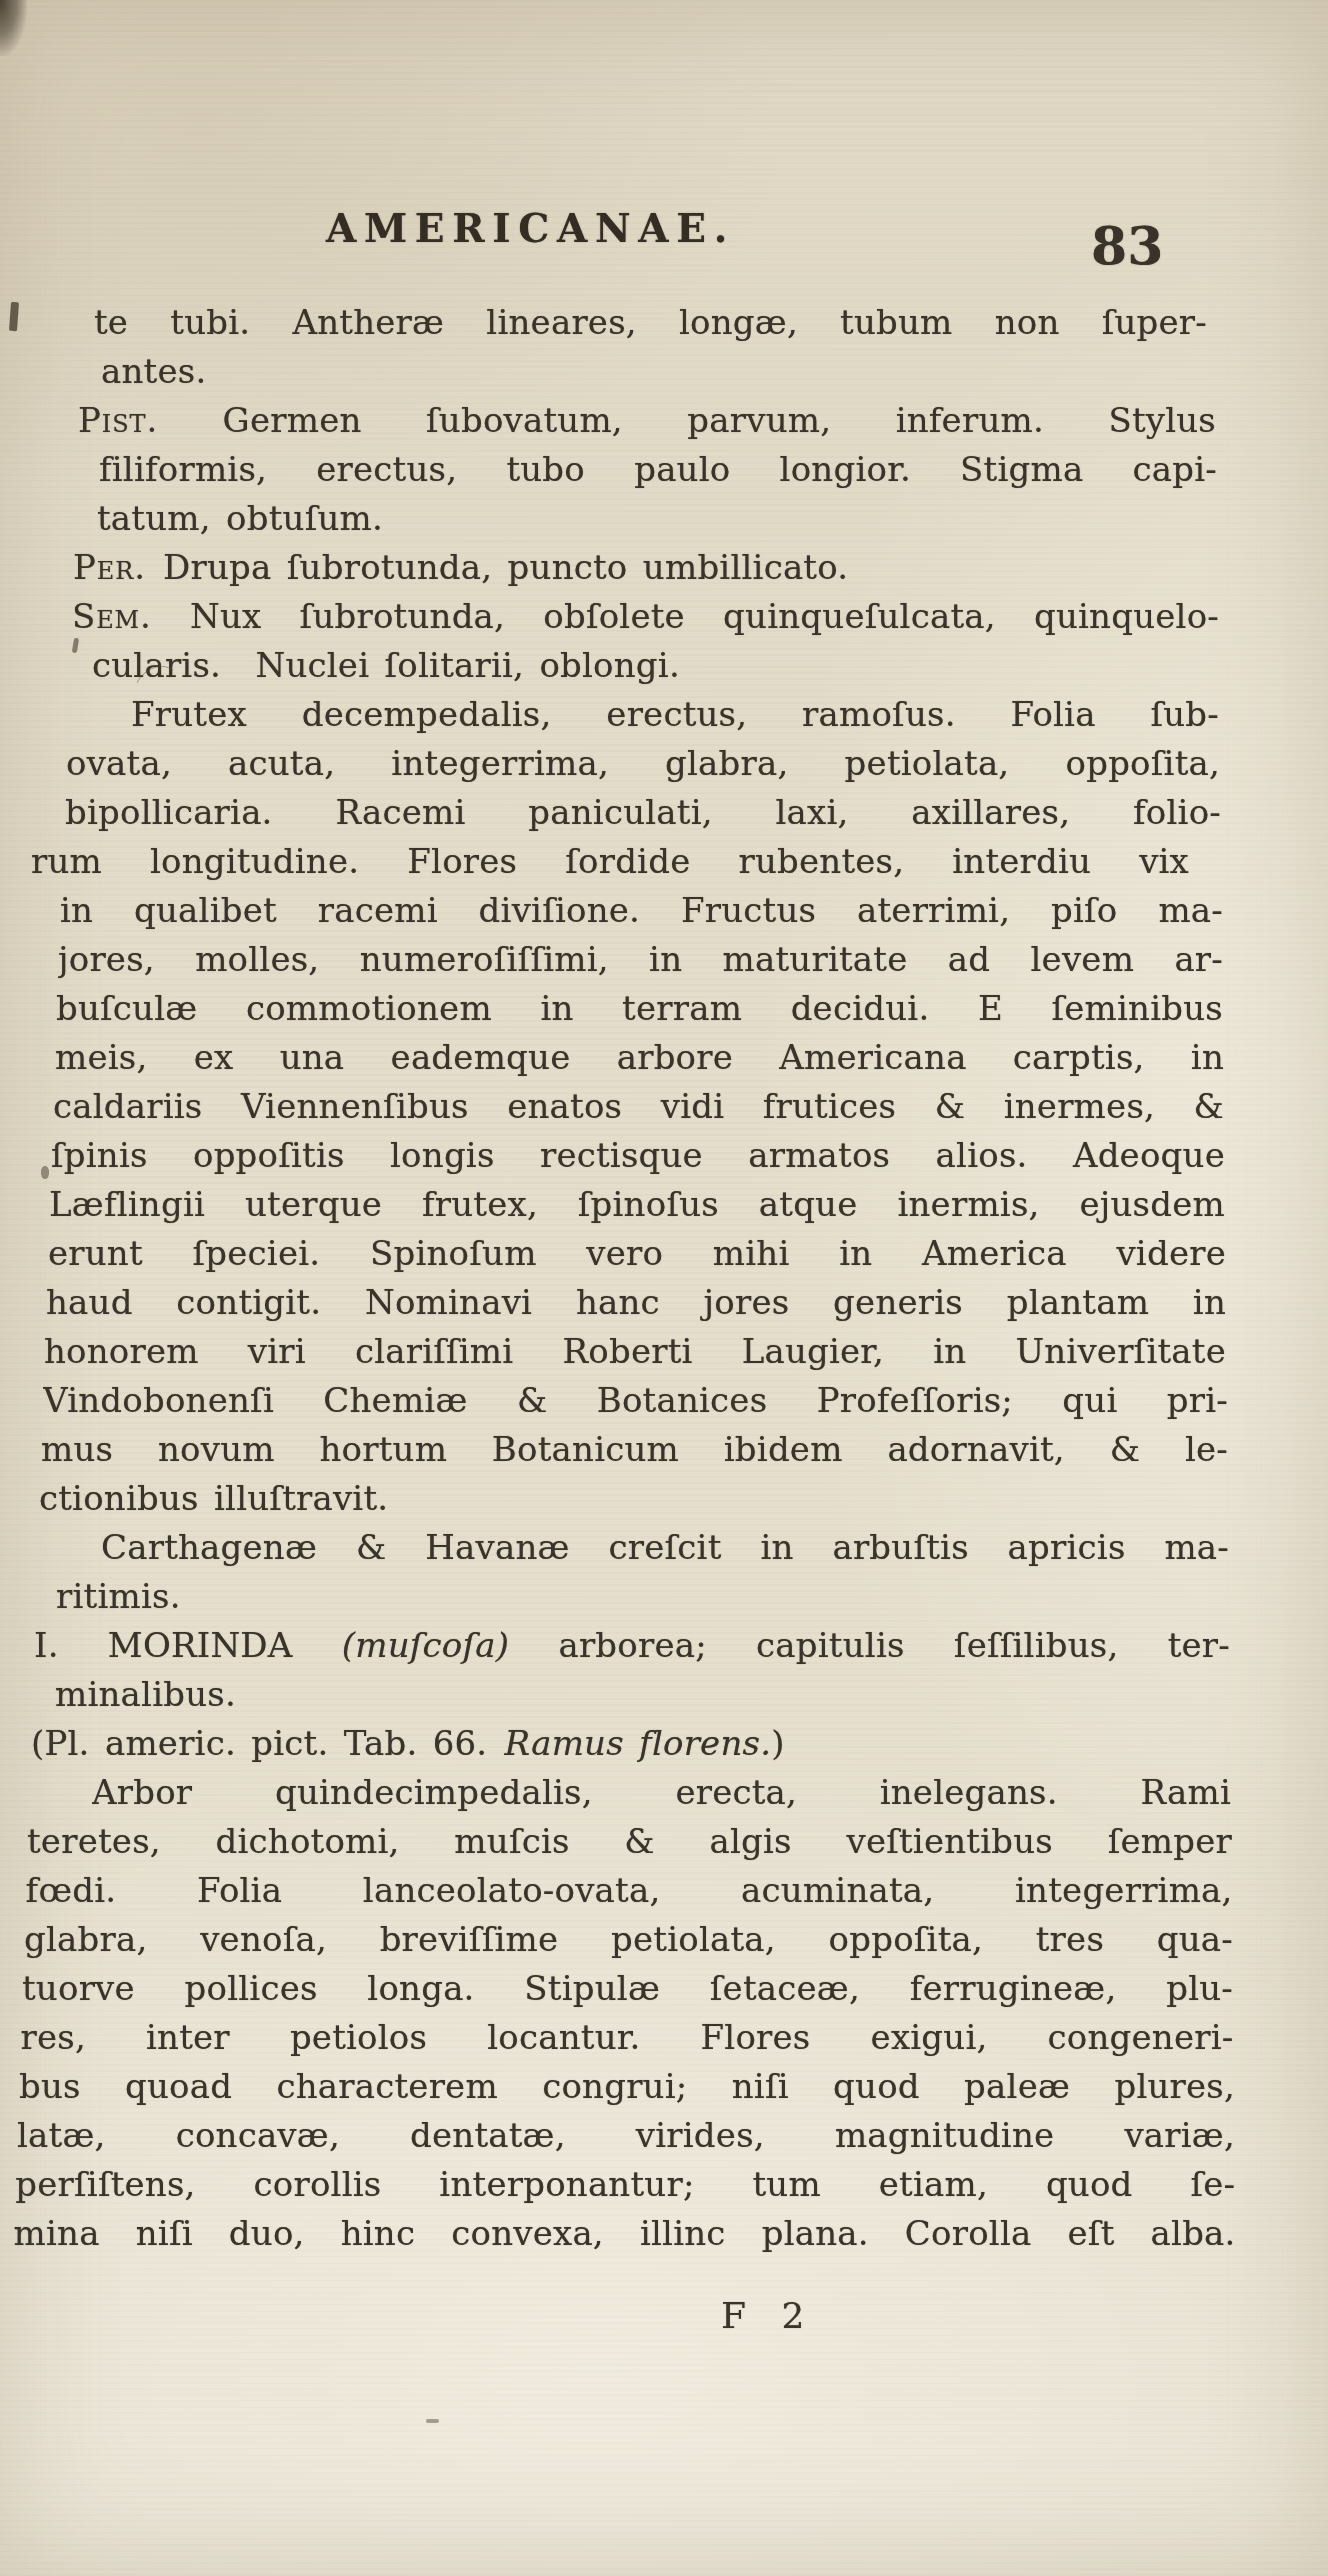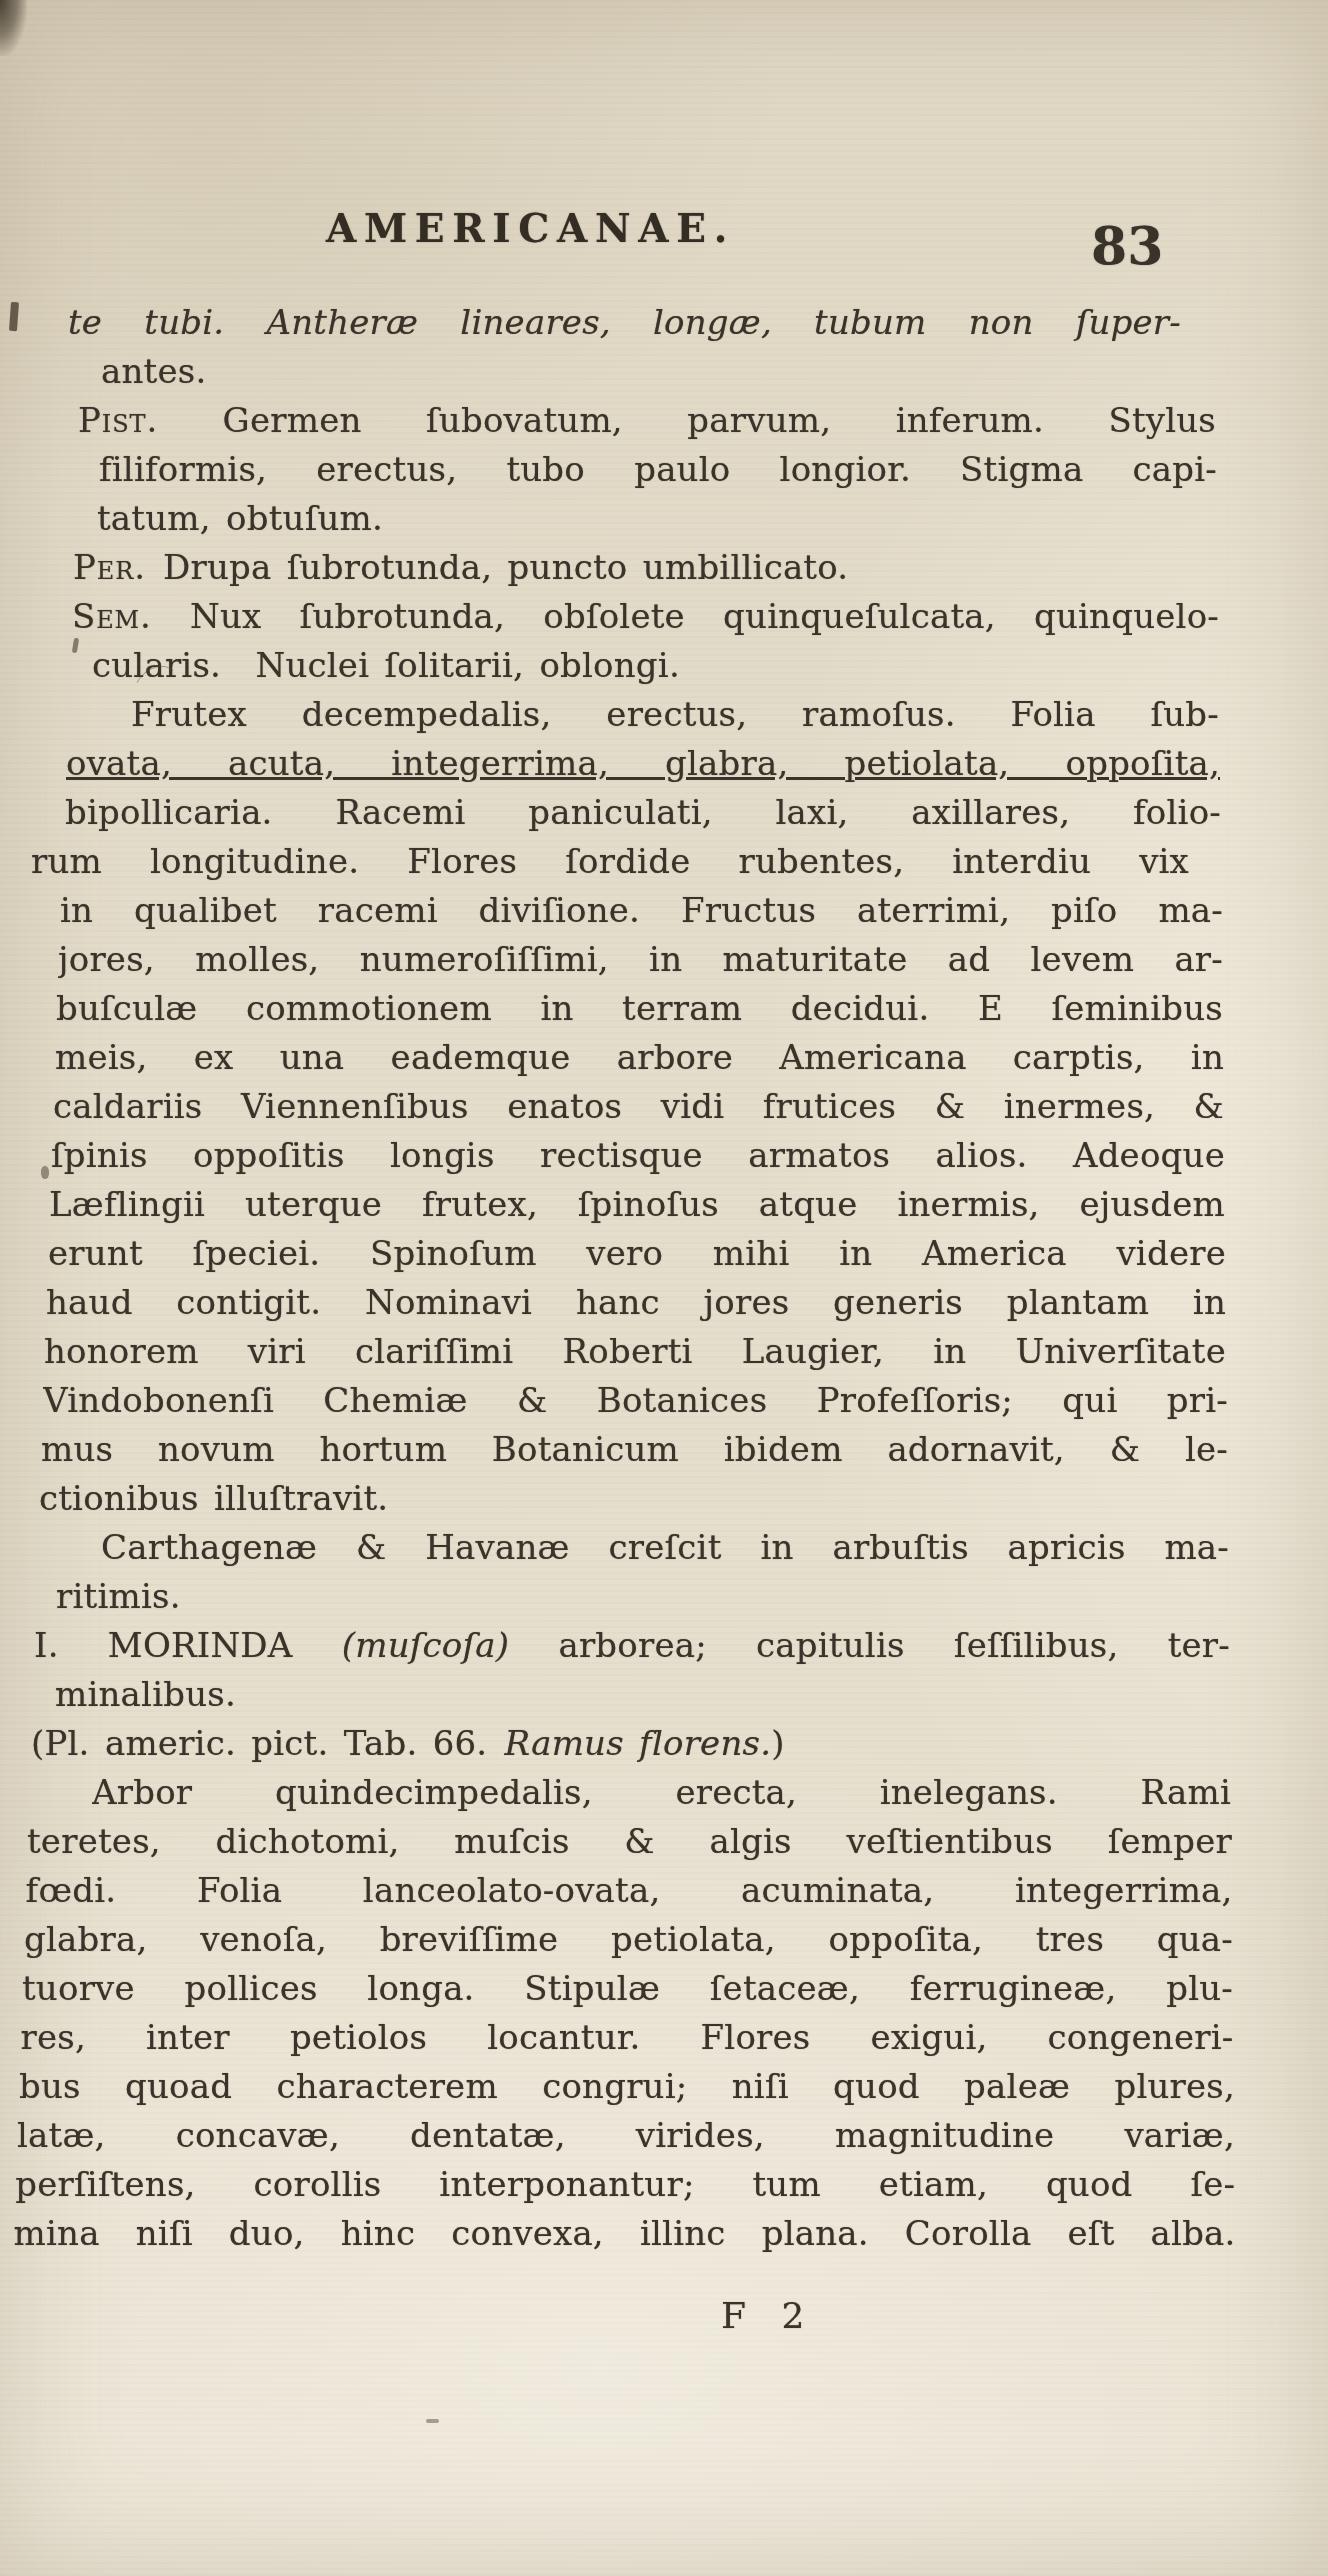--- a/index.html
+++ b/index.html
@@ -64,7 +64,7 @@
   <div class="page-number">83</div>
 
   <div id="text-block">
-      <div class="line just" style="margin-left: 68px; width: 1113px; font-style: italic;"><span>te tubi. Antheræ lineares, longæ, tubum non ſuper-</span></div>
+      <div class="line just" style="margin-left: 94px; width: 1113px;"><span>te tubi. Antheræ lineares, longæ, tubum non ſuper-</span></div>
       <div class="line" style="margin-left: 101px; width: 1115px;"><span>antes.</span></div>
       <div class="line just" style="margin-left: 78px; width: 1138px;"><span class="sc">Pist.</span><span> Germen ſubovatum, parvum, inferum. Stylus</span></div>
       <div class="line just" style="margin-left: 99px; width: 1118px;"><span>filiformis, erectus, tubo paulo longior. Stigma capi-</span></div>

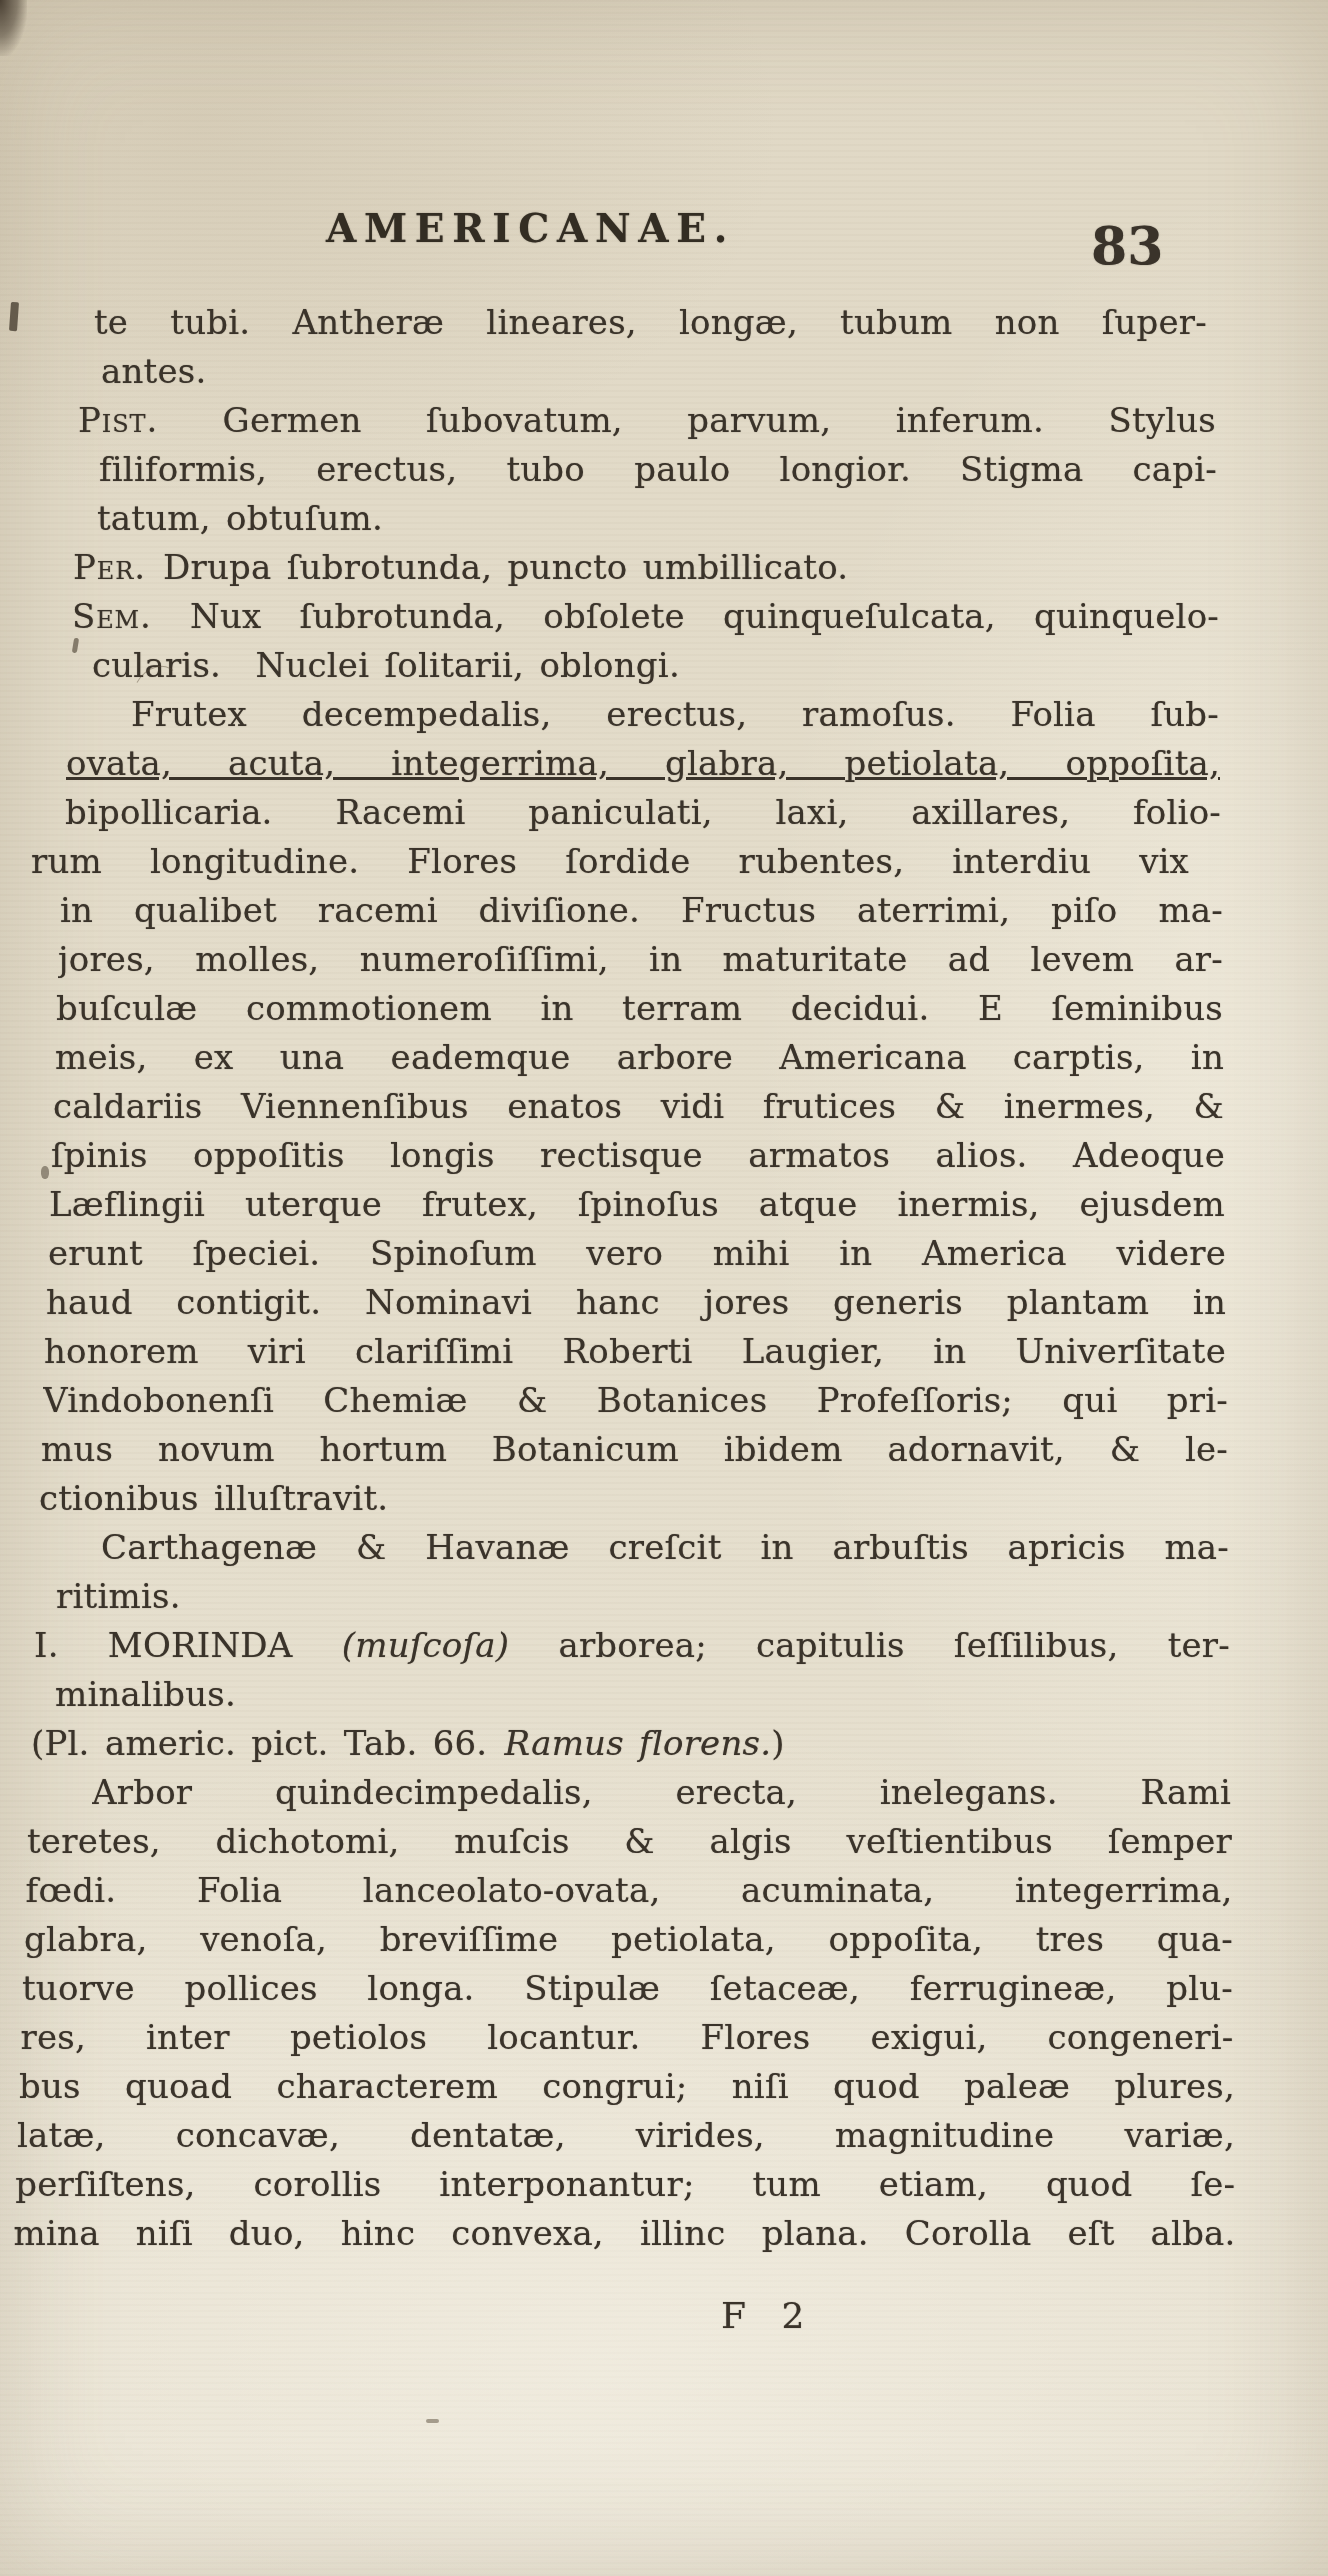--- a/index.html
+++ b/index.html
@@ -73,7 +73,7 @@
       <div class="line just" style="margin-left: 72px; width: 1147px;"><span class="sc">Sem.</span><span> Nux ſubrotunda, obſolete quinqueſulcata, quinquelo-</span></div>
       <div class="line" style="margin-left: 92px; width: 1127px;"><span>cularis.  Nuclei ſolitarii, oblongi.</span></div>
       <div class="line just" style="margin-left: 131px; width: 1088px;"><span>Frutex decempedalis, erectus, ramoſus. Folia ſub-</span></div>
-      <div class="line just" style="margin-left: 66px; width: 1154px; text-decoration: underline;"><span>ovata, acuta, integerrima, glabra, petiolata, oppoſita,</span></div>
+      <div class="line just" style="margin-left: 66px; width: 1154px;"><span>ovata, acuta, integerrima, glabra, petiolata, oppoſita,</span></div>
       <div class="line just" style="margin-left: 65px; width: 1156px;"><span>bipollicaria. Racemi paniculati, laxi, axillares, folio-</span></div>
       <div class="line just" style="margin-left: 31px; width: 1158px;"><span>rum longitudine. Flores ſordide rubentes, interdiu vix</span></div>
       <div class="line just" style="margin-left: 60px; width: 1163px;"><span>in qualibet racemi diviſione. Fructus aterrimi, piſo ma-</span></div>

